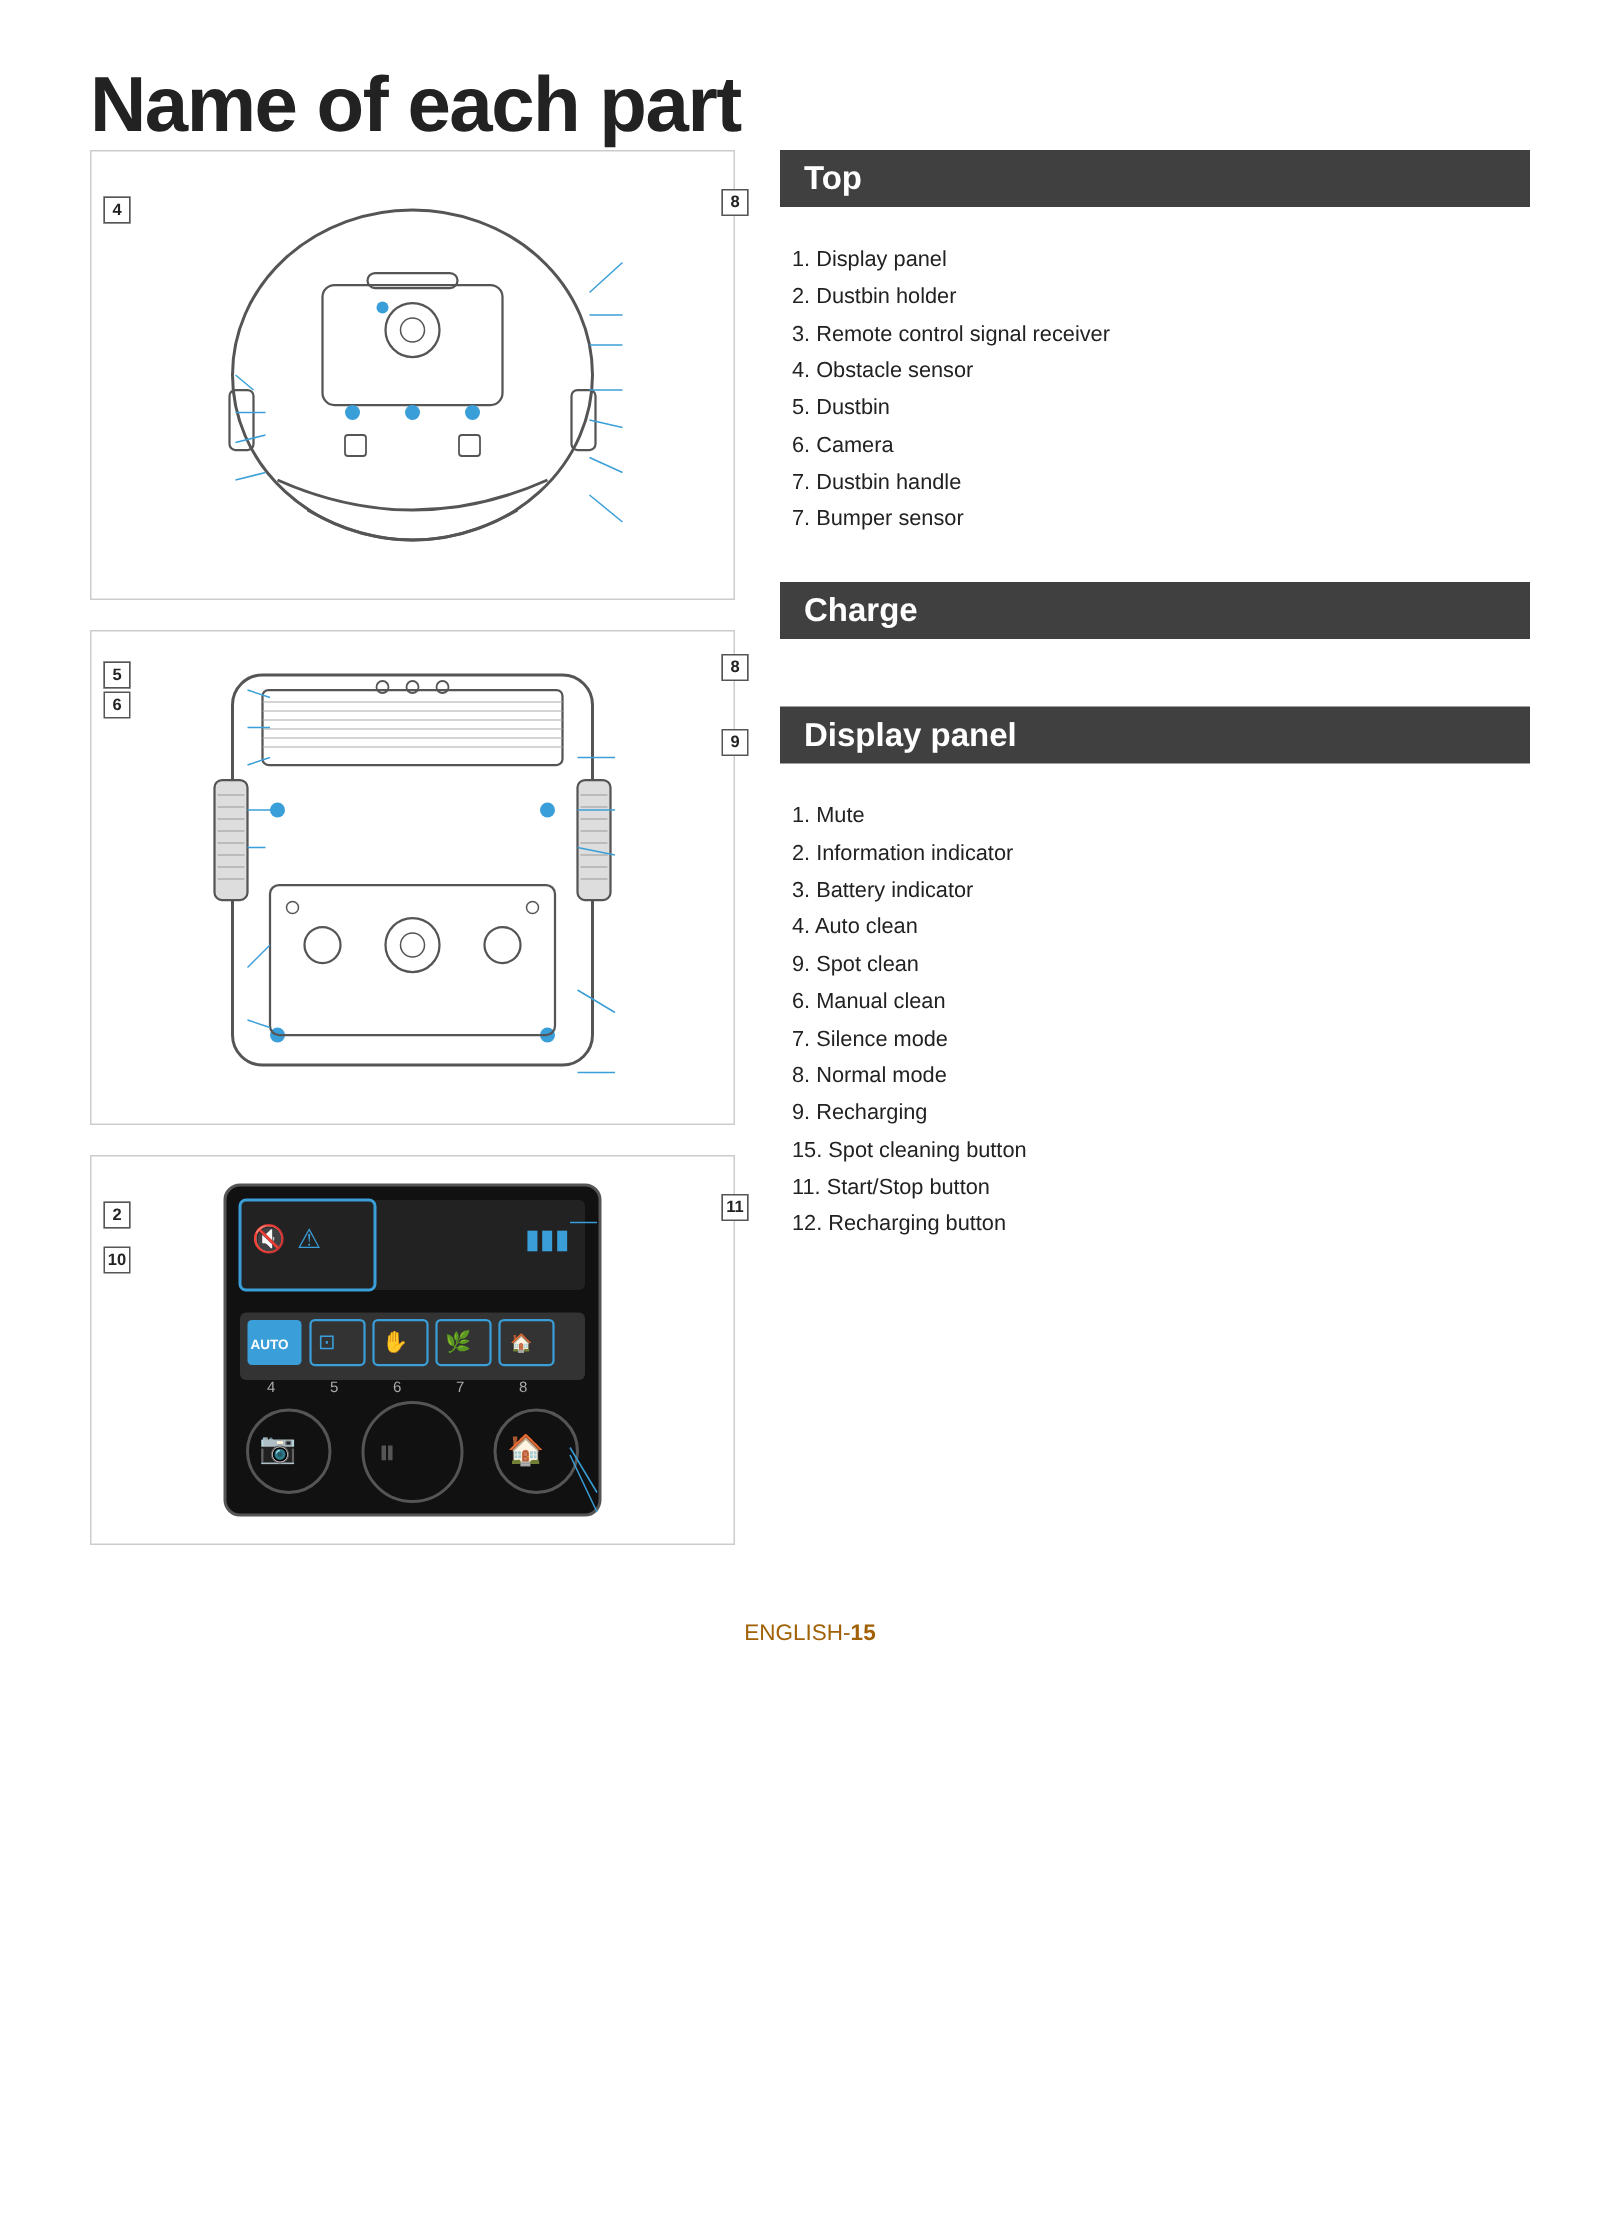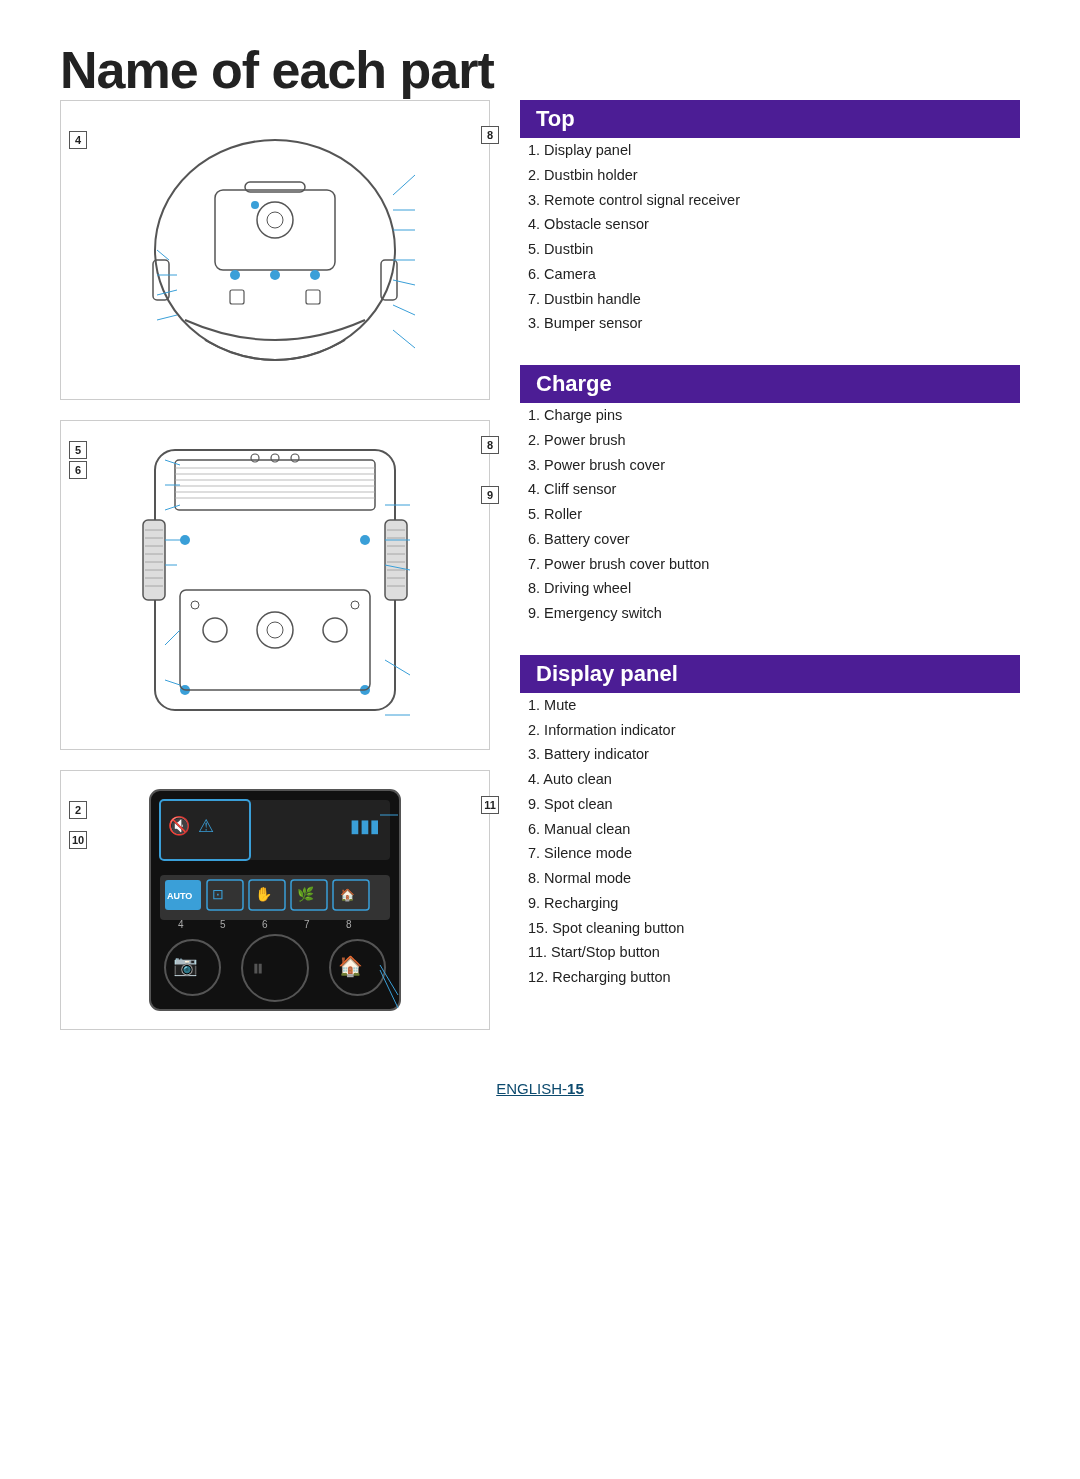--- a/index.html
+++ b/index.html
@@ -72,12 +72,12 @@
     }
     
     .section-header {
-      background: #4c1d95;
+      background: #404040;
       color: #fff;
       font-size: 22px;
       font-weight: 700;
       padding: 6px 16px;
-      margin-bottom: 2px;
+      margin-bottom: 25px;
       margin-top: 20px;
     }
     .section-header:first-child {

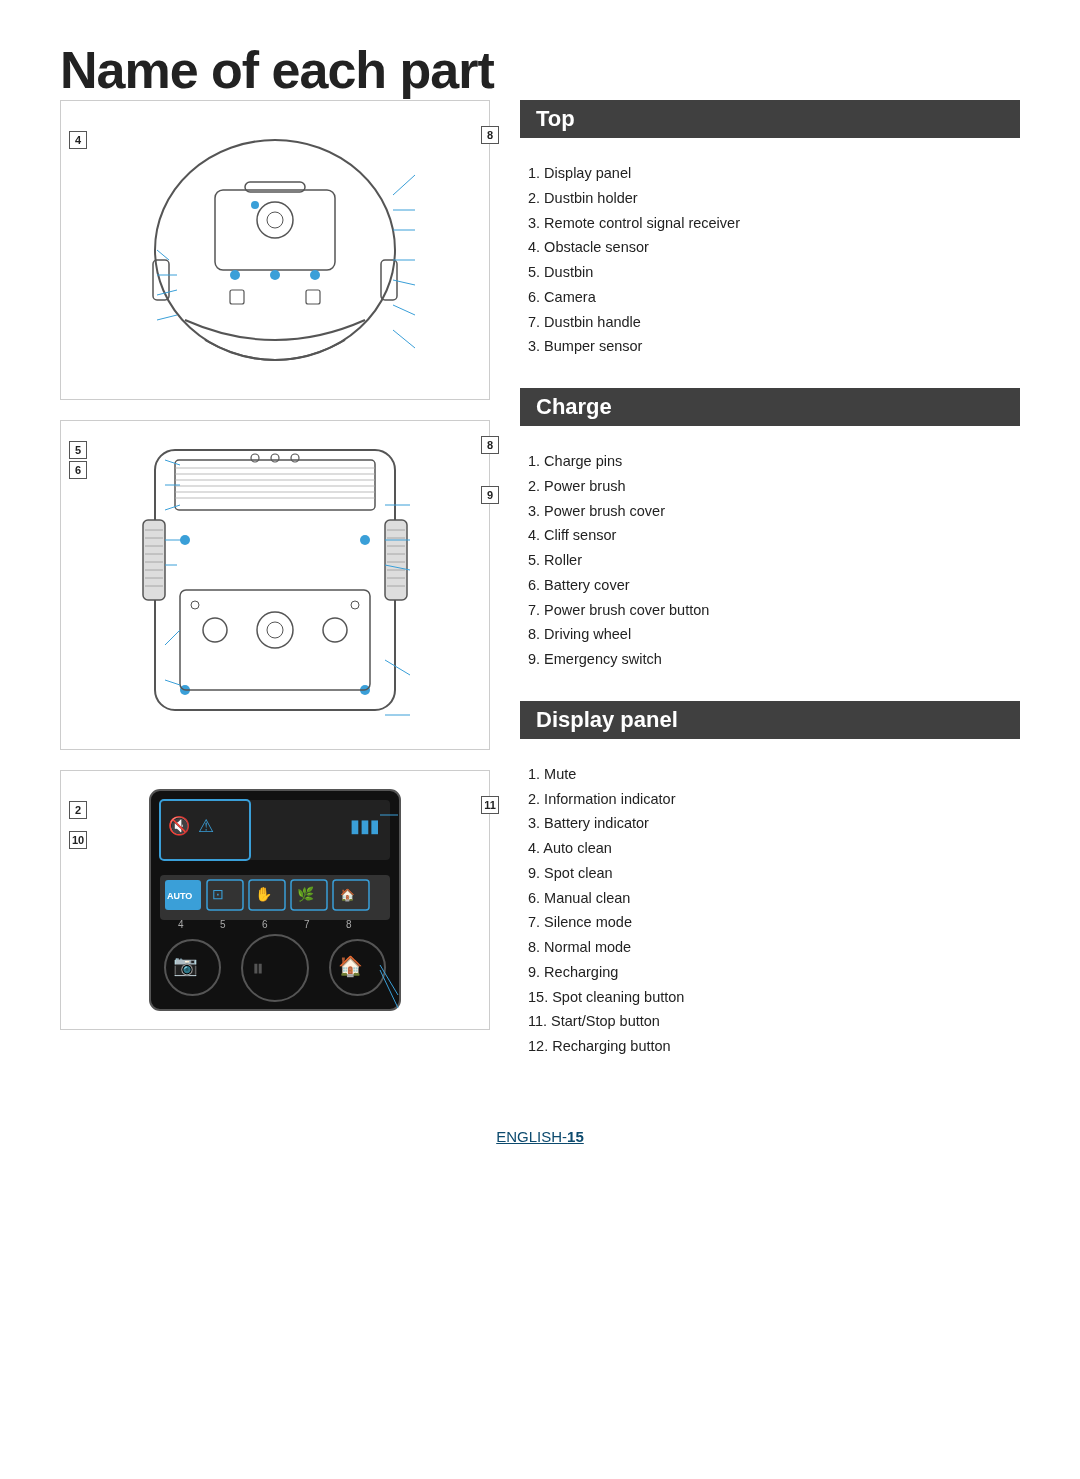--- a/index.html
+++ b/index.html
@@ -360,7 +360,7 @@
         <li>5.  Dustbin</li>
         <li>6.  Camera</li>
         <li>7.  Dustbin handle</li>
-        <li>3.  Bumper sensor</li>
+        <li>7.  Bumper sensor</li>
       </ol>
     </div>
 

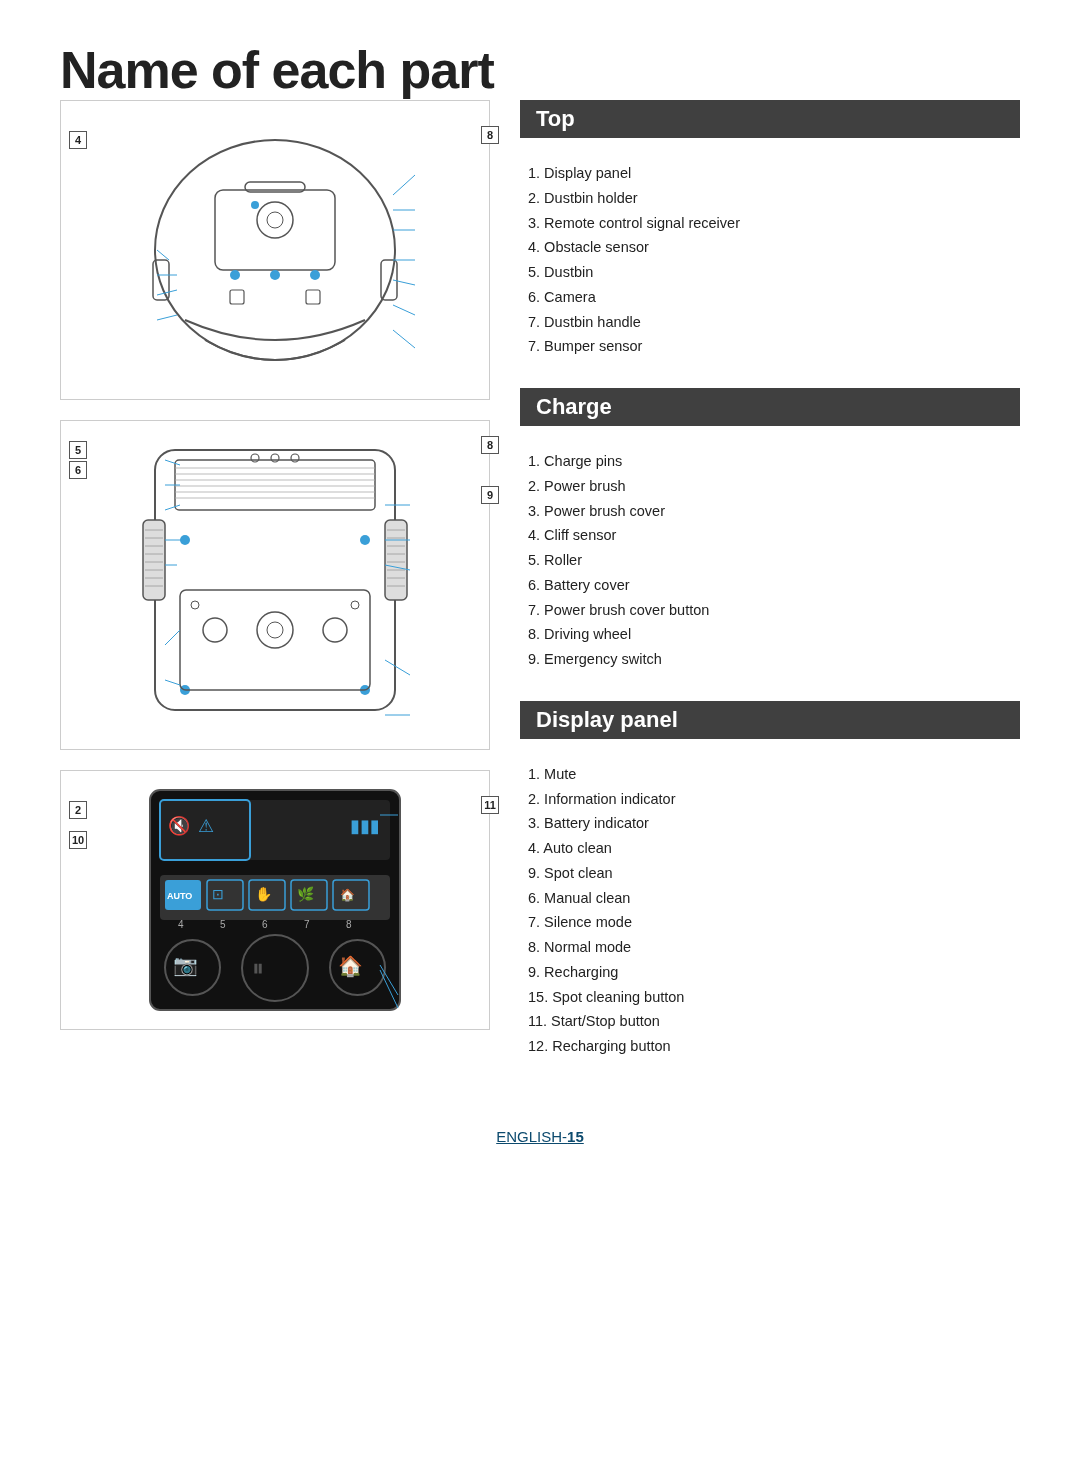--- a/index.html
+++ b/index.html
@@ -366,17 +366,6 @@
 
     <div class="right-section">
       <div class="section-header">Charge</div>
-      <ol class="section-list">
-        <li>1.  Charge pins</li>
-        <li>2.  Power brush</li>
-        <li>3.  Power brush cover</li>
-        <li>4.  Cliff sensor</li>
-        <li>5.  Roller</li>
-        <li>6.  Battery cover</li>
-        <li>7.  Power brush cover button</li>
-        <li>8.  Driving wheel</li>
-        <li>9.  Emergency switch</li>
-      </ol>
     </div>
 
     <div class="right-section">

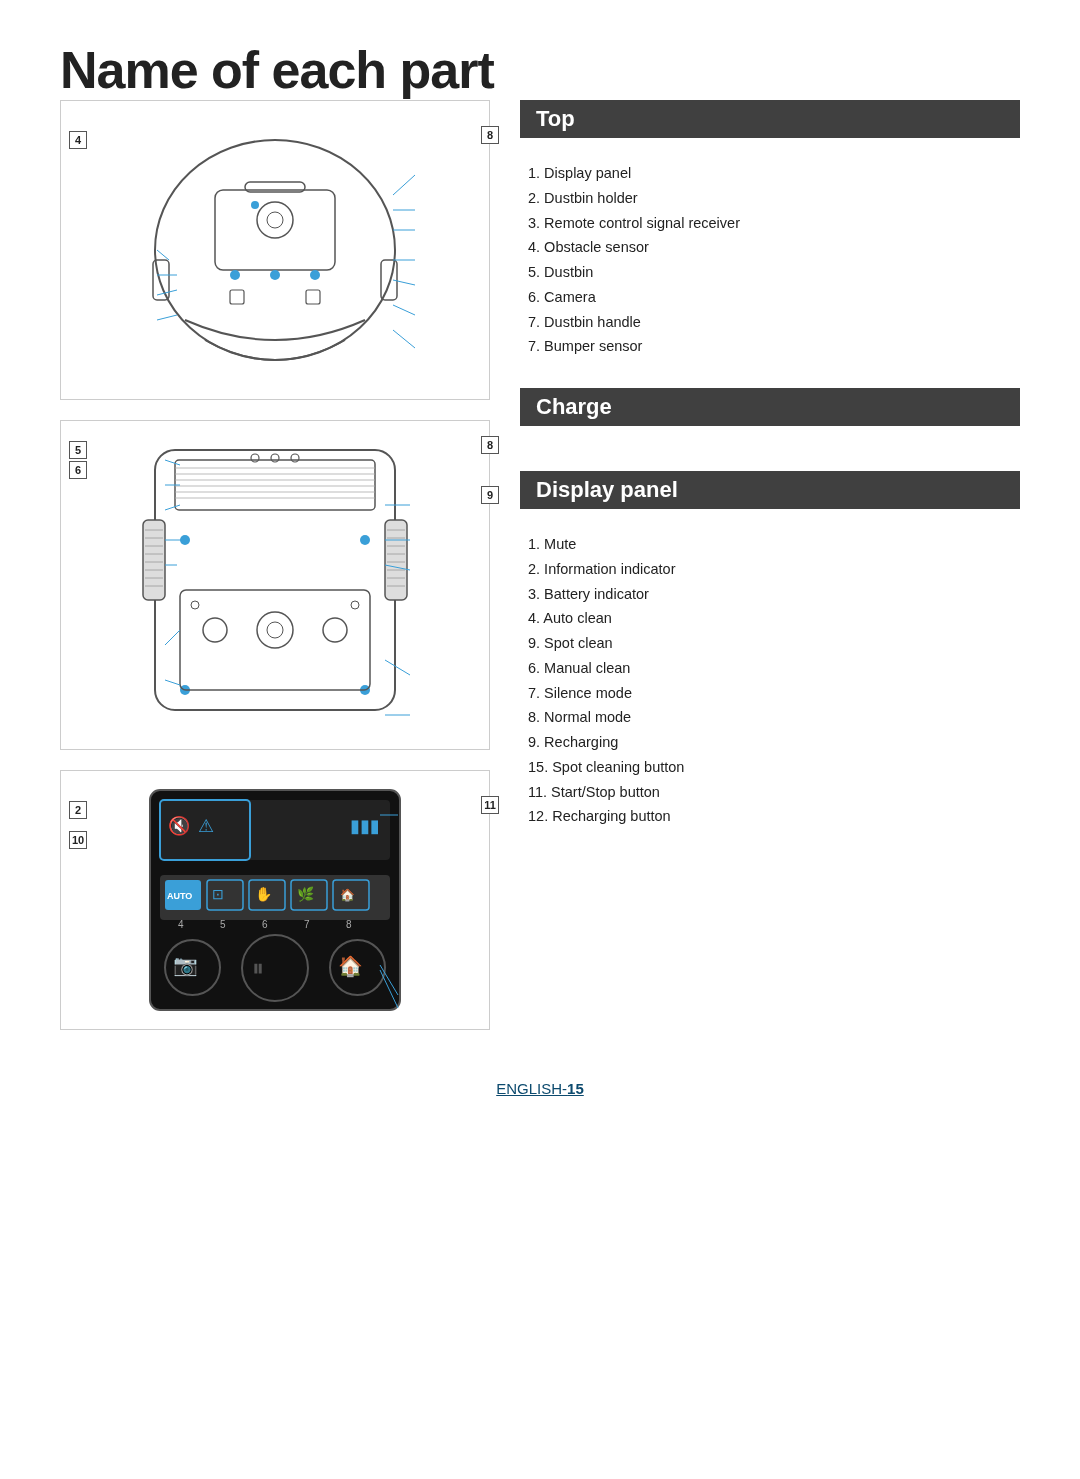--- a/index.html
+++ b/index.html
@@ -103,8 +103,7 @@
       text-align: center;
       margin-top: 40px;
       font-size: 15px;
-      color: #0c4a6e;
-      text-decoration: underline;
+      color: #a16207;
     }
     .footer-num {
       font-weight: 700;

